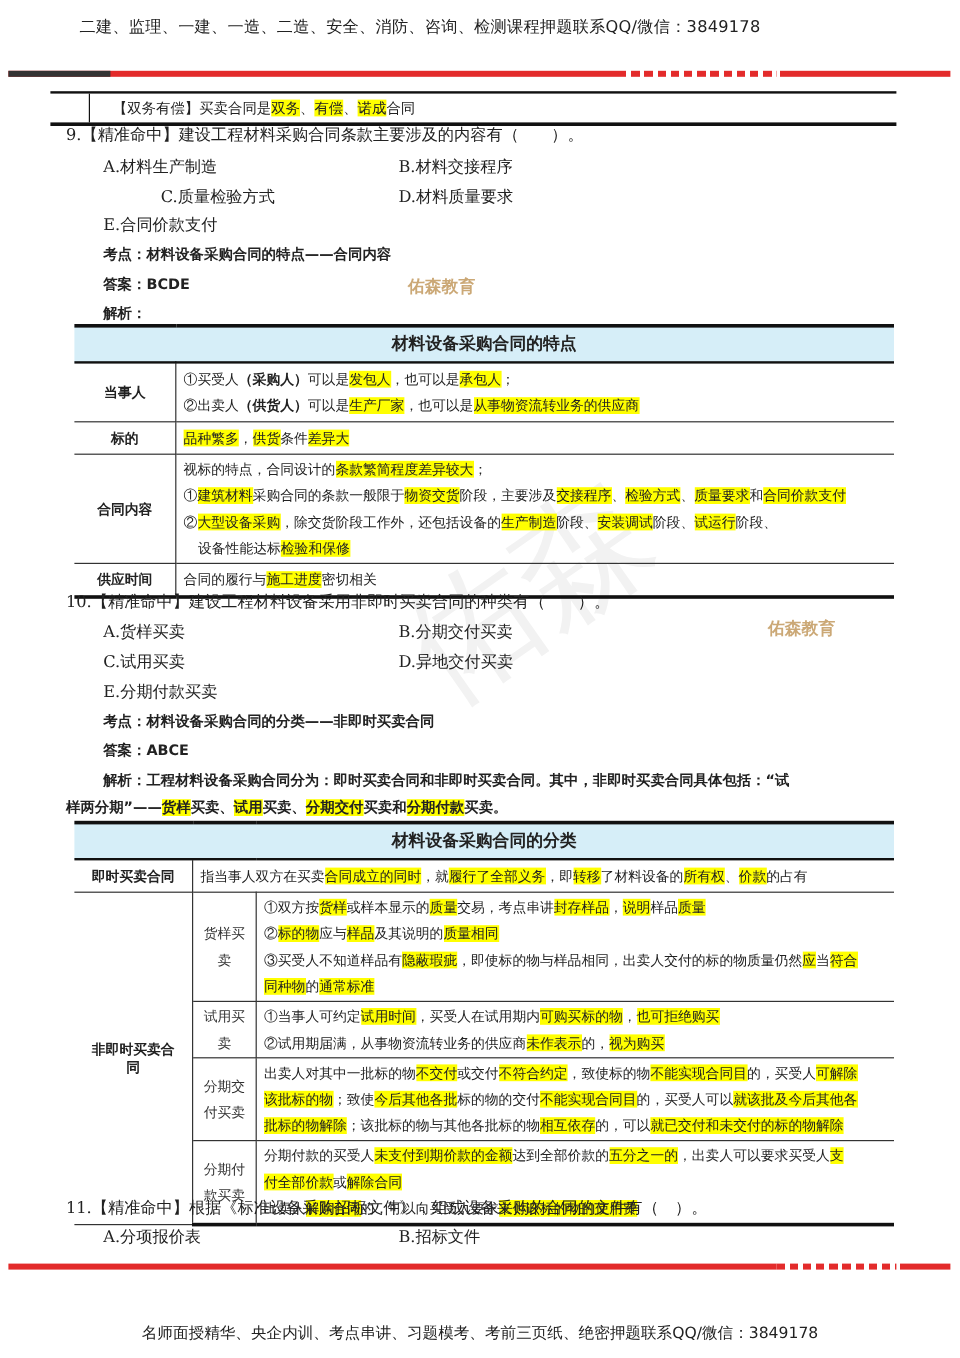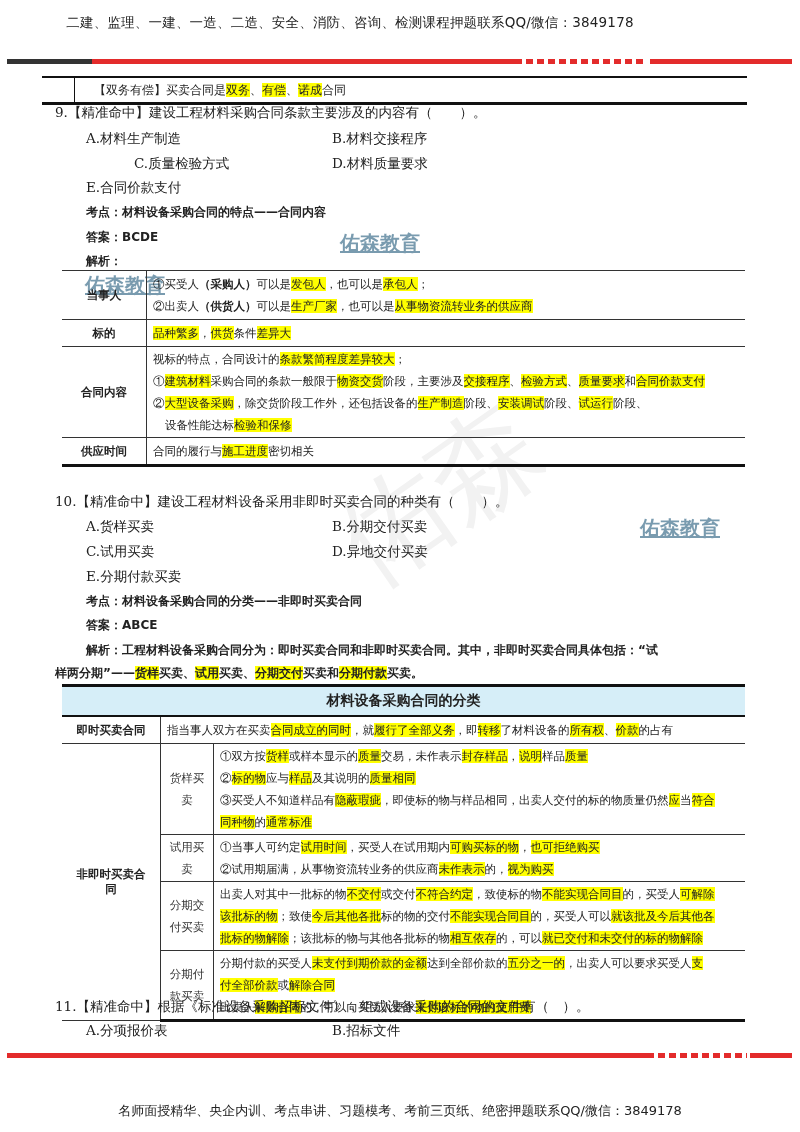--- a/index.html
+++ b/index.html
@@ -33,7 +33,7 @@
   table.tbl tr.last td { border-bottom: 3px solid #111; }
   .line { display: block; line-height: 22px; white-space: nowrap; }
 
-  .wm-logo { position: absolute; color: #0c4a6e; opacity: 0.55; font-family: "DejaVu Sans", sans-serif; font-weight: bold; font-size: 20px; text-decoration: underline; }
+  .wm-logo { position: absolute; color: #a16207; opacity: 0.55; font-family: "DejaVu Sans", sans-serif; font-weight: bold; font-size: 14px; }
   .wm-big { position: absolute; color: #f2f2f2; font-size: 110px; font-family: "DejaVu Sans", sans-serif; transform: rotate(-35deg); pointer-events: none; z-index: 0; }
 </style>
 </head>

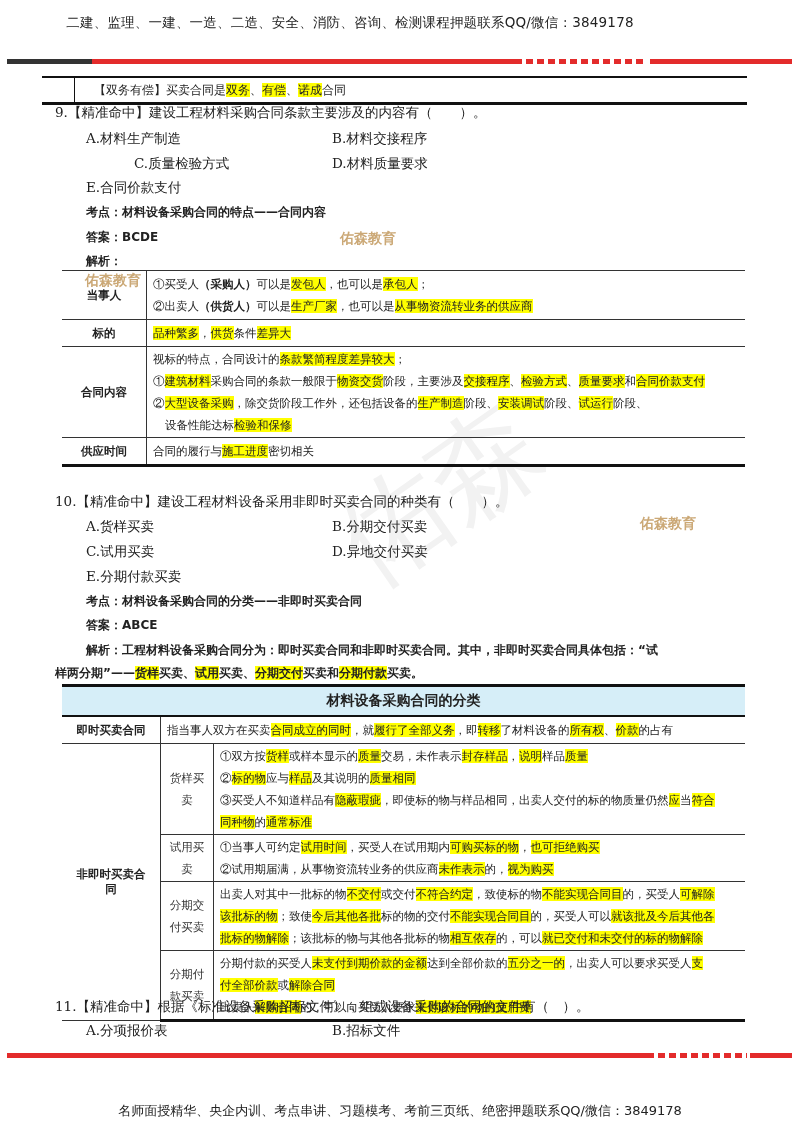--- a/index.html
+++ b/index.html
@@ -72,6 +72,9 @@
 
 <table class="tbl" style="left:62px; top:270px; width:683px;">
   <tbody>
+      <tr class="title">
+        <td colspan="2">材料设备采购合同的特点</td>
+      </tr>
   <tr>
     <td class="lbl" style="width:72px; height:48px;">当事人</td>
     <td>

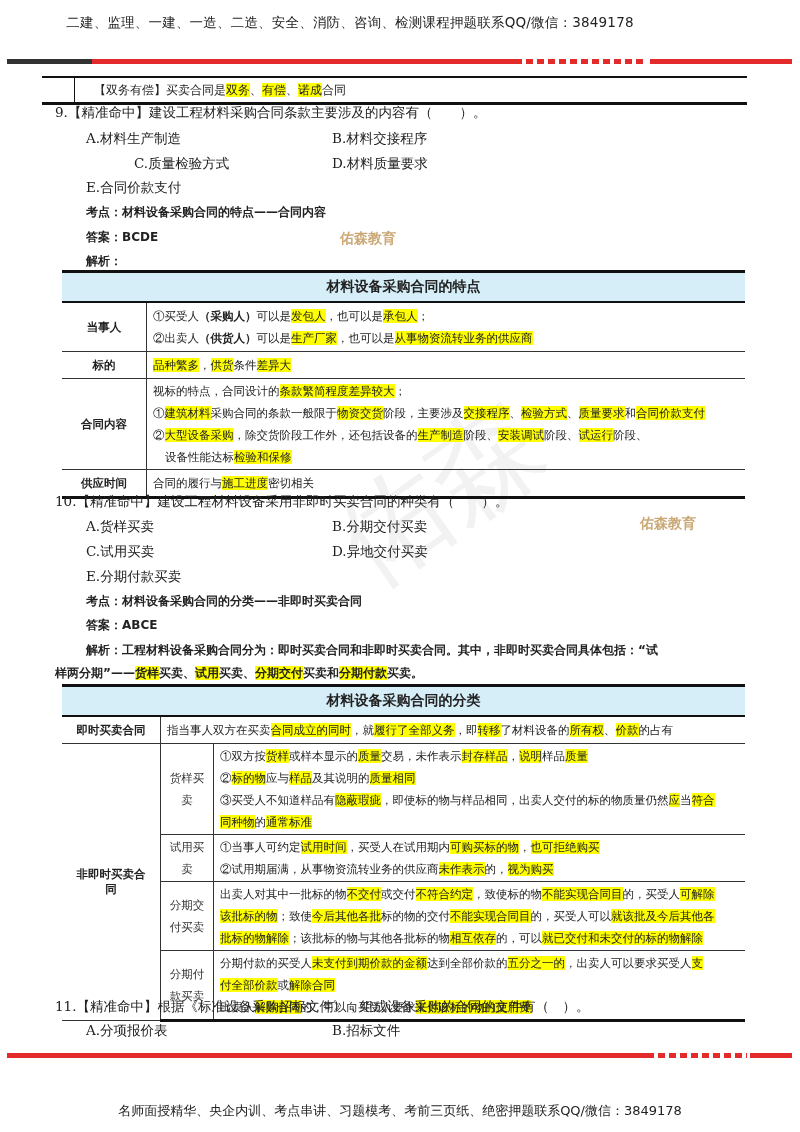--- a/index.html
+++ b/index.html
@@ -134,7 +134,7 @@
     <td class="lbl" rowspan="4" style="padding:0 10px;">非即时买卖合同</td>
     <td class="sub" style="width:40px; height:90px;">货样买卖</td>
     <td>
-      <span class="line"><span>①双方按</span><span class="hl">货样</span><span>或样本显示的</span><span class="hl">质量</span><span>交易，未作表示</span><span class="hl">封存样品</span><span>，</span><span class="hl">说明</span><span>样品</span><span class="hl">质量</span></span>
+      <span class="line"><span>①双方按</span><span class="hl">货样</span><span>或样本显示的</span><span class="hl">质量</span><span>交易，考点串讲</span><span class="hl">封存样品</span><span>，</span><span class="hl">说明</span><span>样品</span><span class="hl">质量</span></span>
       <span class="line"><span>②</span><span class="hl">标的物</span><span>应与</span><span class="hl">样品</span><span>及其说明的</span><span class="hl">质量相同</span></span>
       <span class="line"><span>③买受人不知道样品有</span><span class="hl">隐蔽瑕疵</span><span>，即使标的物与样品相同，出卖人交付的标的物质量仍然</span><span class="hl">应</span><span>当</span><span class="hl">符合</span></span>
       <span class="line"><span class="hl">同种物</span><span>的</span><span class="hl">通常标准</span></span>

